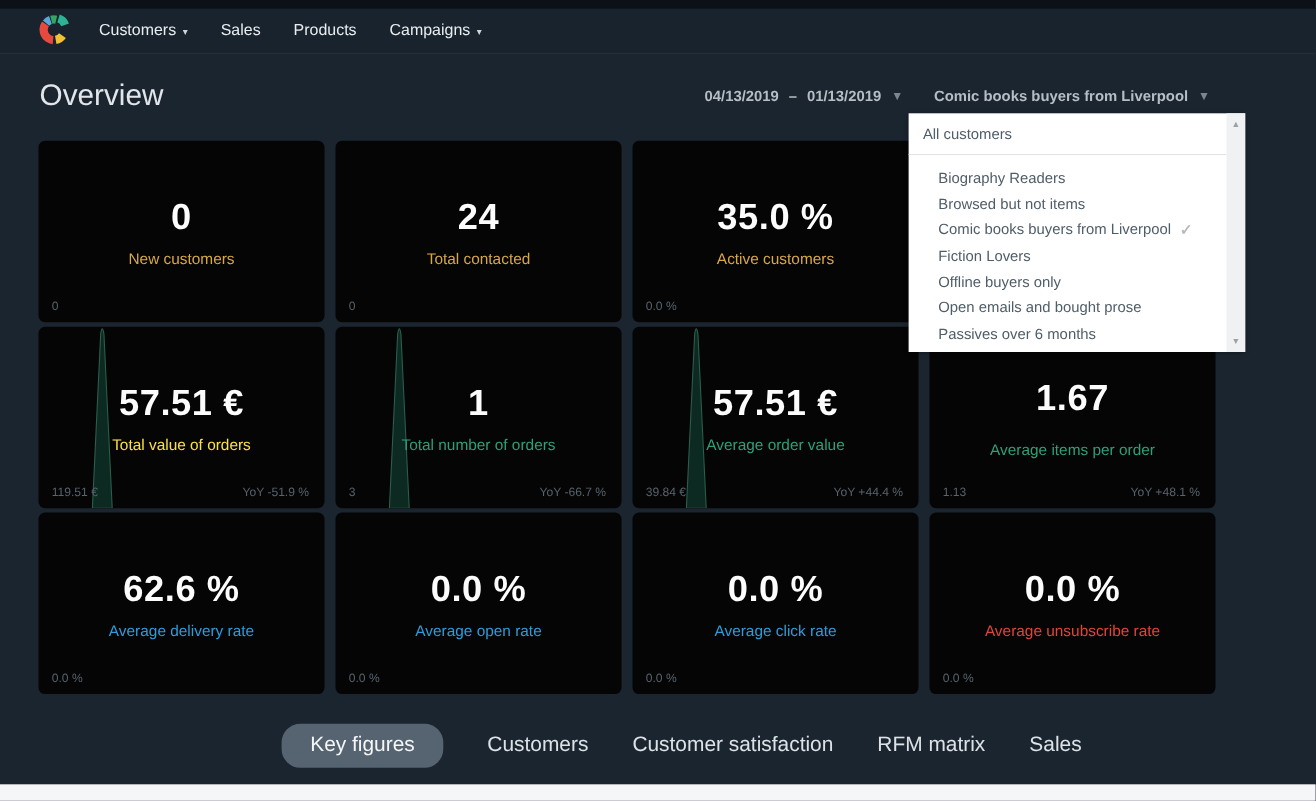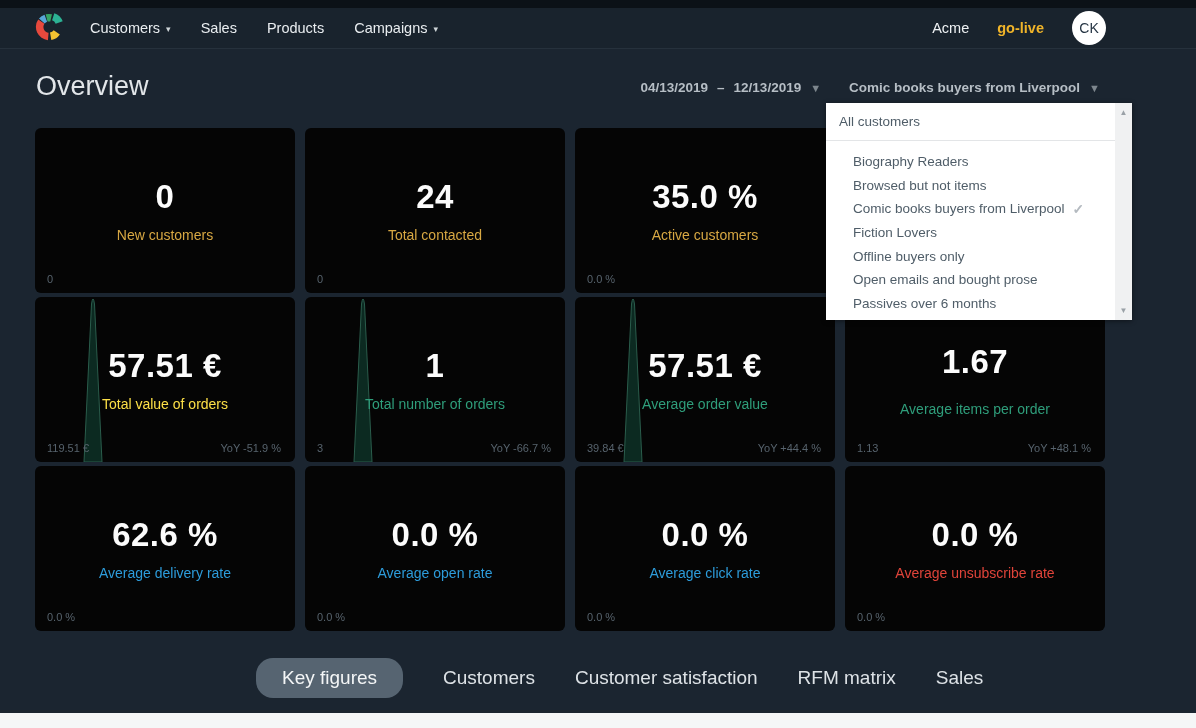--- a/index.html
+++ b/index.html
@@ -90,11 +90,6 @@
       <span class="nav-caret">▾</span>
     </div>
   </div>
-  <div class="nav-right">
-    <span class="nav-account">Acme</span>
-    <span class="nav-golive" style="color: rgb(240, 180, 41);">go-live</span>
-    <div class="avatar">CK</div>
-  </div>
 </div>
 
 <div class="page">

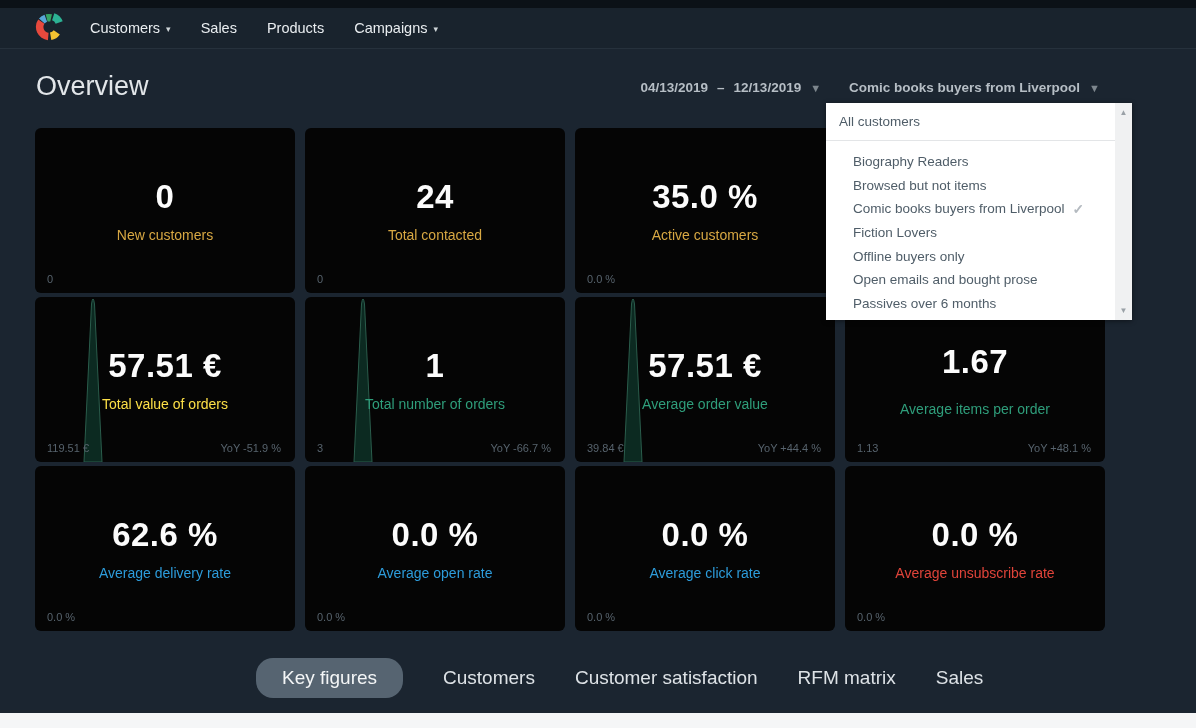--- a/index.html
+++ b/index.html
@@ -100,7 +100,7 @@
     <div class="control">
       <span>04/13/2019</span>
       <span>–</span>
-      <span>12/13/2019</span>
+      <span>01/13/2019</span>
       <span class="sel-caret">▼</span>
     </div>
     <div class="control">

